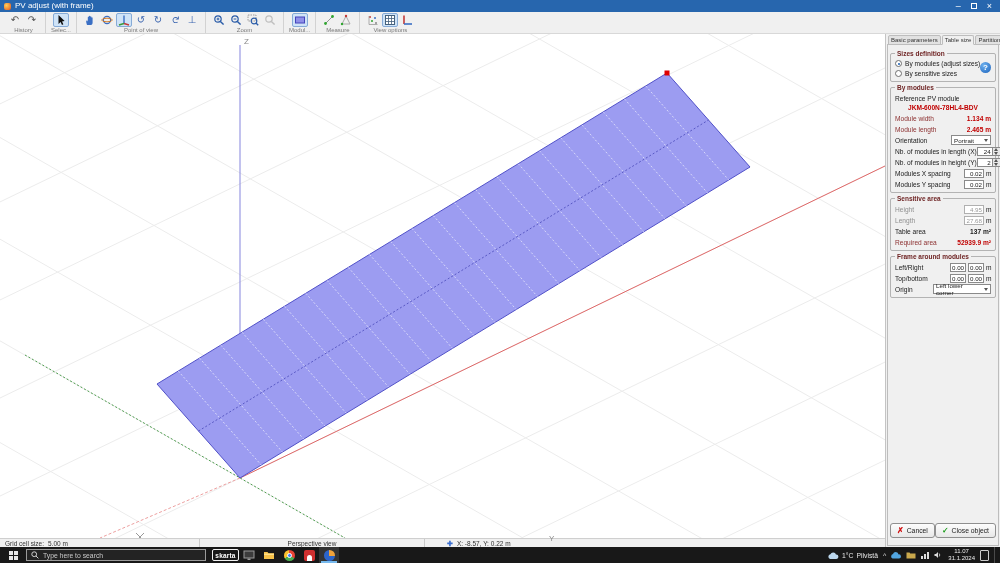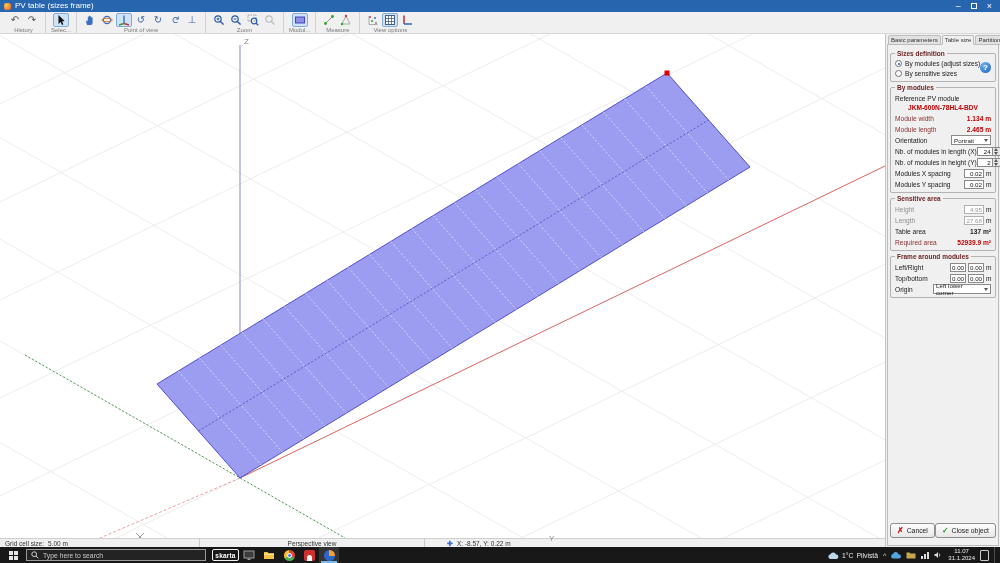--- a/index.html
+++ b/index.html
@@ -102,7 +102,7 @@
 
   <div class="titlebar">
     <span class="app-ico"></span>
-    <span class="ttl">PV table (sizes frame)</span>
+    <span class="ttl">PV adjust (with frame)</span>
     <span class="win-controls">
       <span>–</span>
       <span class="maxbox"></span>

